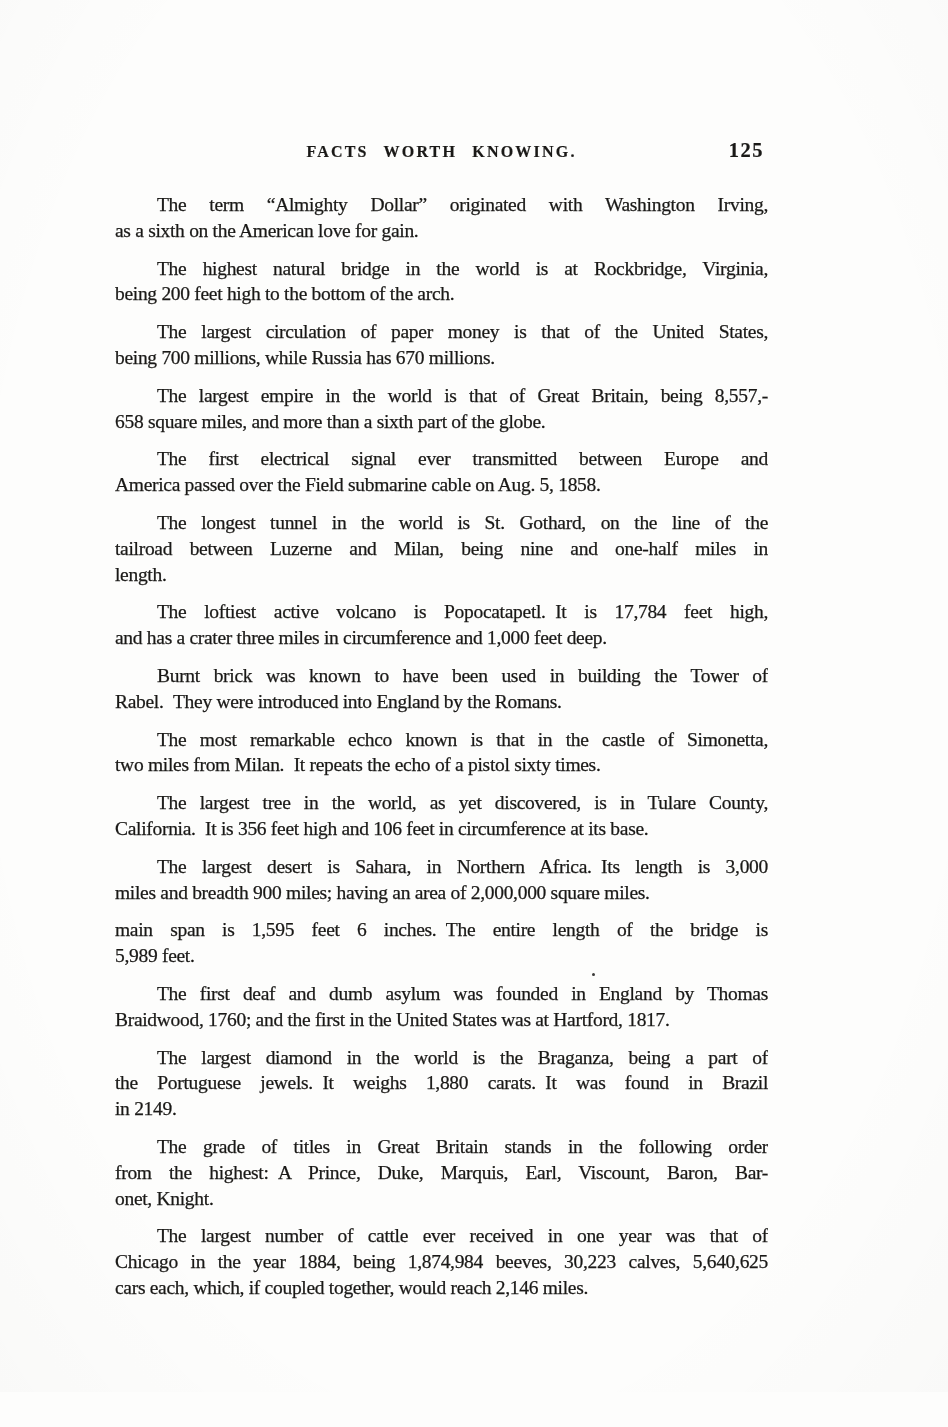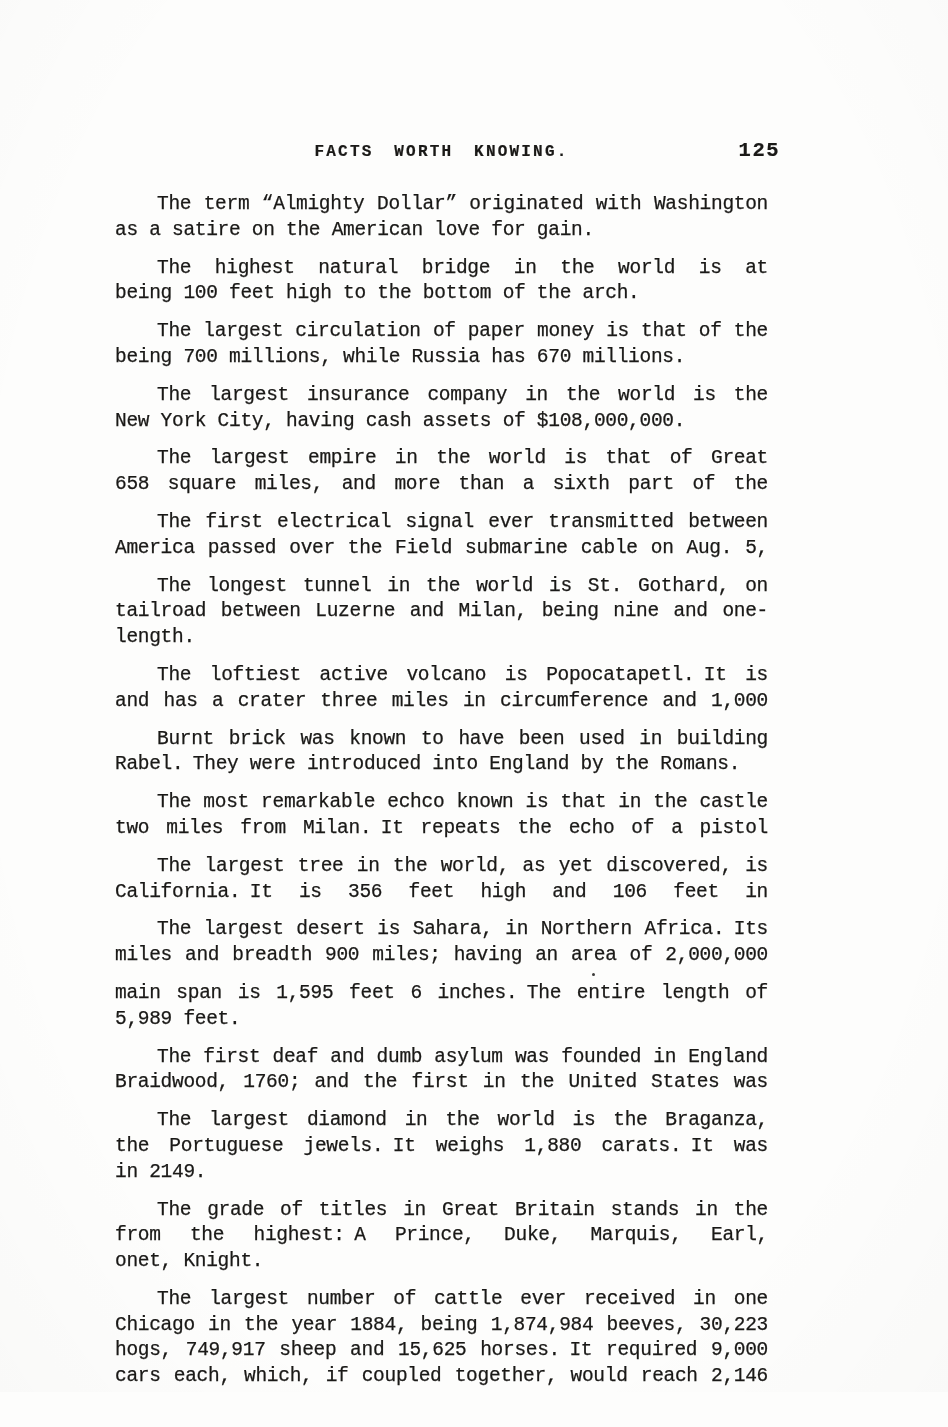--- a/index.html
+++ b/index.html
@@ -16,7 +16,7 @@
     position: relative;
     width: 948px;
     height: 1392px;
-    font-family: Liberation Mono, monospace;
+    font-family: Liberation Serif, serif;
     color: var(--ink, #1a1917);
     background:
       radial-gradient(ellipse at 50% 45%, rgba(255,255,255,0) 70%, rgba(0,0,0,0.015) 100%),

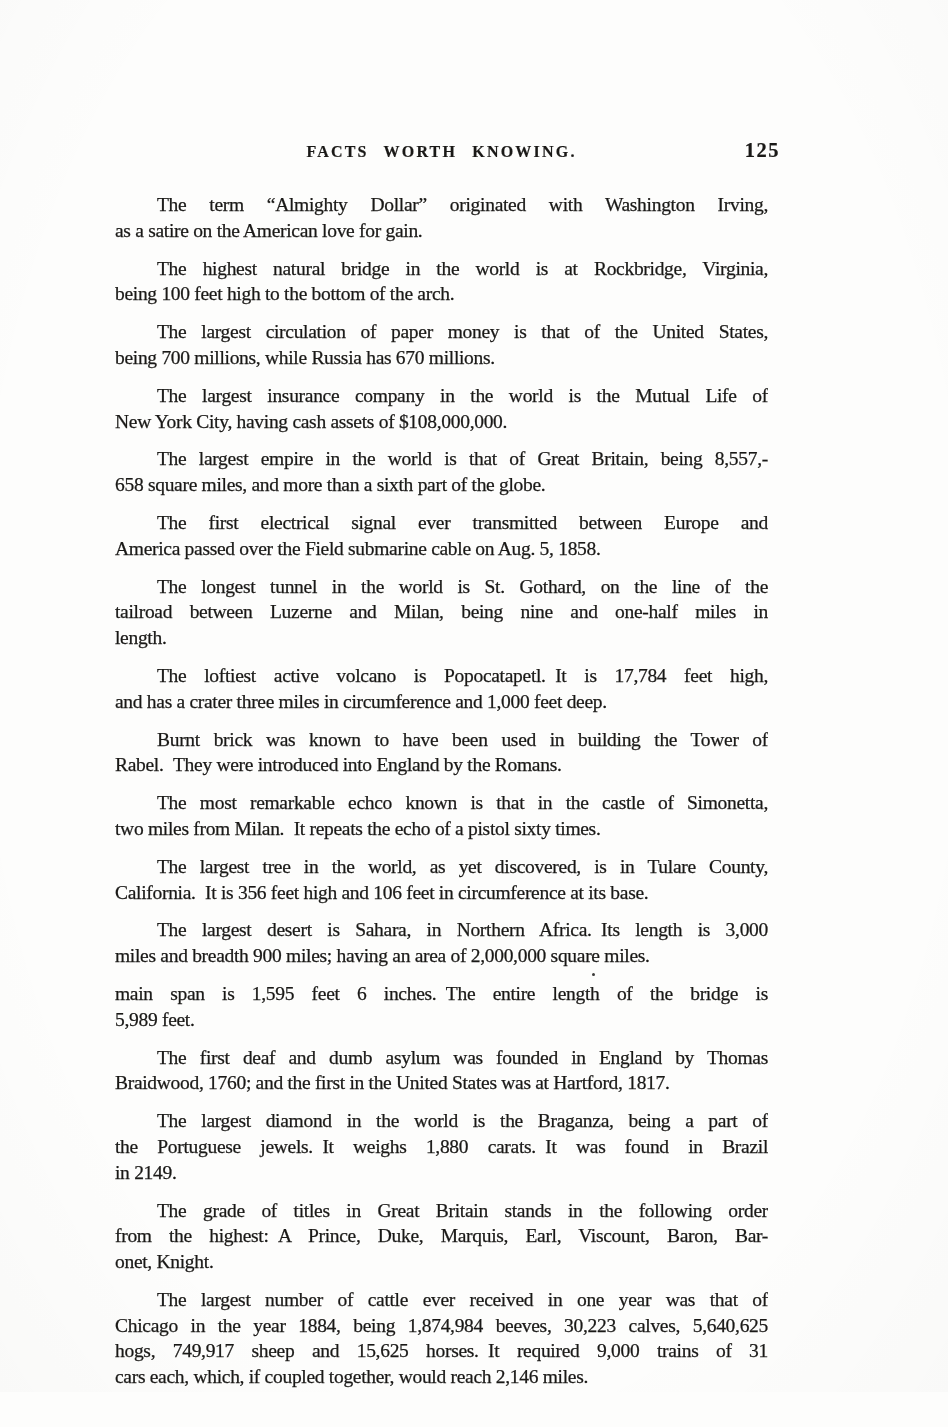--- a/index.html
+++ b/index.html
@@ -40,7 +40,7 @@
   }
   .page-number {
     position: absolute;
-    right: 0px;
+    right: 16px;
     top: -4px;
     font-weight: bold;
     font-size: 20.5px;

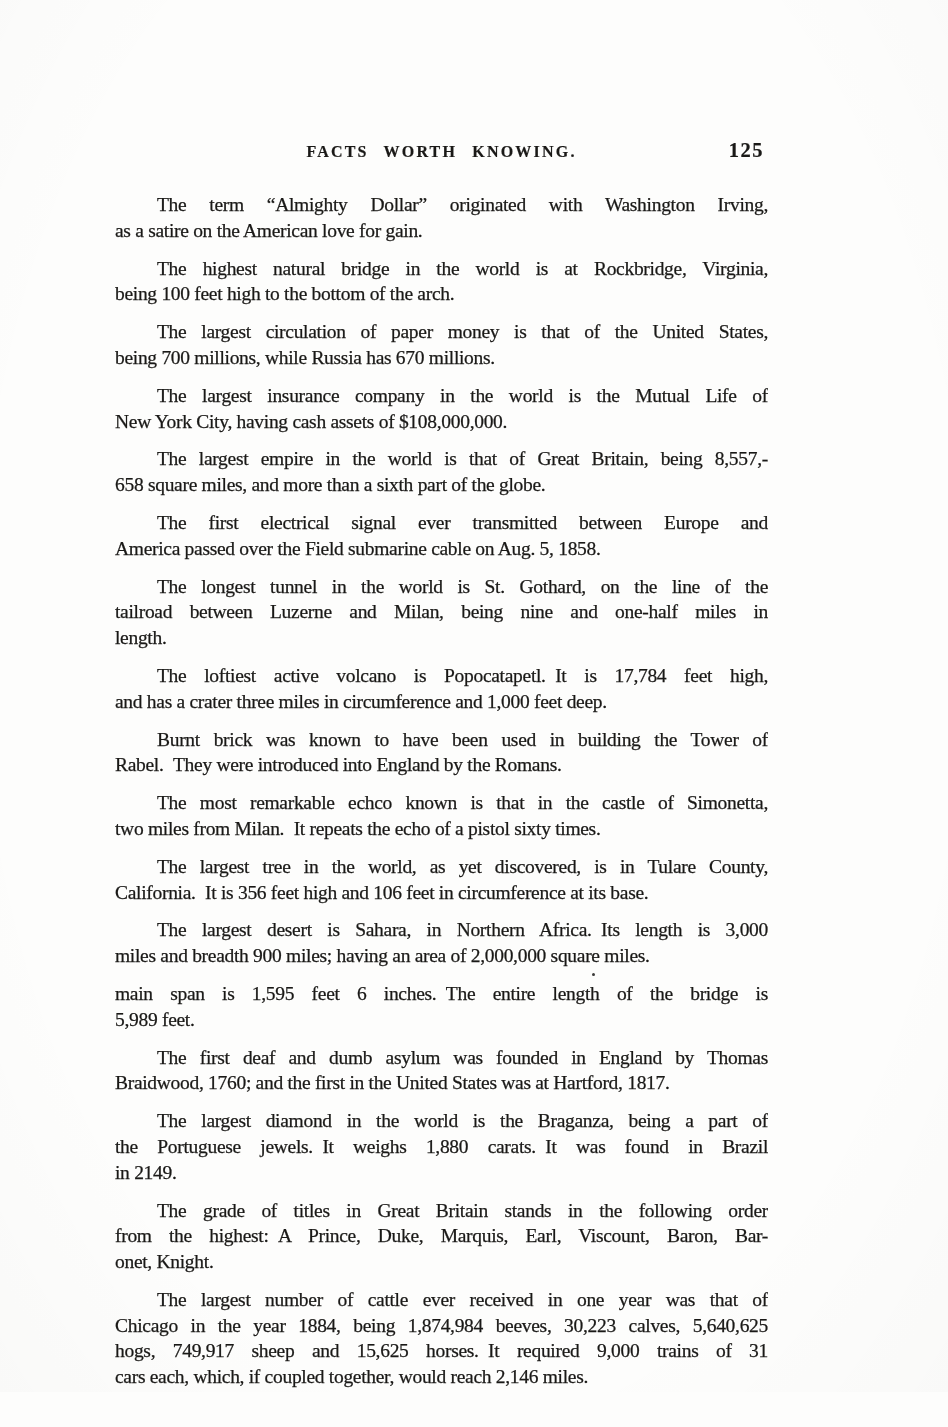--- a/index.html
+++ b/index.html
@@ -92,7 +92,7 @@
   <div class="body-text">
       <div class="paragraph">
         <div class="line first">The term “Almighty Dollar” originated with Washington Irving,</div>
-        <div class="line last">as a satire on the American love for gain.</div>
+        <div class="line last">as a sixth on the American love for gain.</div>
       </div>
       <div class="paragraph">
         <div class="line first">The highest natural bridge in the world is at Rockbridge, Virginia,</div>

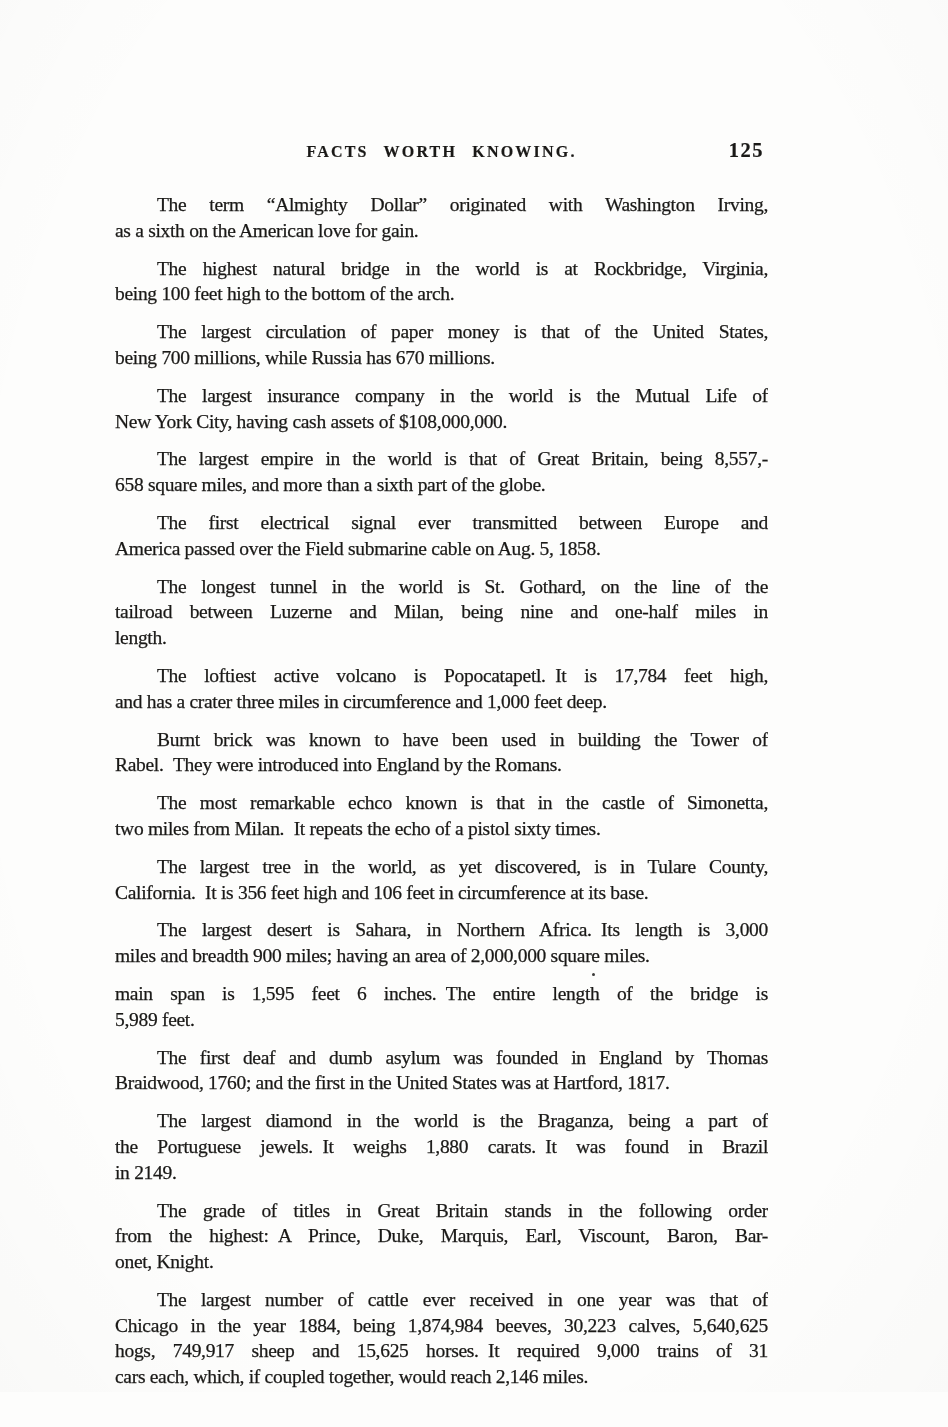--- a/index.html
+++ b/index.html
@@ -96,7 +96,7 @@
       </div>
       <div class="paragraph">
         <div class="line first">The highest natural bridge in the world is at Rockbridge, Virginia,</div>
-        <div class="line last">being 100 feet high to the bottom of the arch.</div>
+        <div class="line last">being 200 feet high to the bottom of the arch.</div>
       </div>
       <div class="paragraph">
         <div class="line first">The largest circulation of paper money is that of the United States,</div>

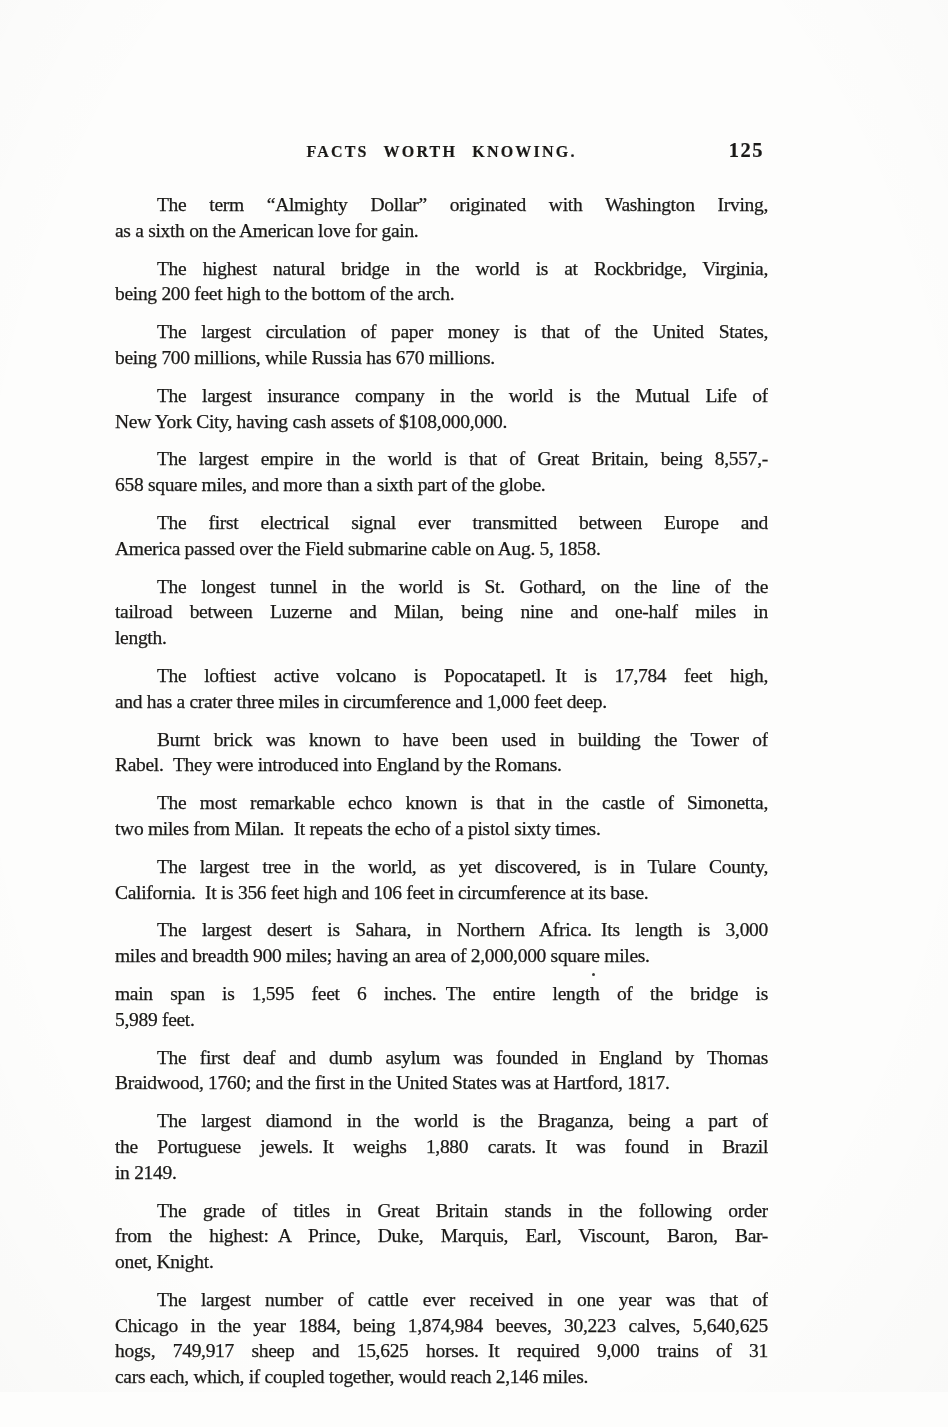--- a/index.html
+++ b/index.html
@@ -103,10 +103,6 @@
         <div class="line last">being 700 millions, while Russia has 670 millions.</div>
       </div>
       <div class="paragraph">
-        <div class="line first">The largest insurance company in the world is the Mutual Life of</div>
-        <div class="line last">New York City, having cash assets of $108,000,000.</div>
-      </div>
-      <div class="paragraph">
         <div class="line first">The largest empire in the world is that of Great Britain, being 8,557,-</div>
         <div class="line last">658 square miles, and more than a sixth part of the globe.</div>
       </div>

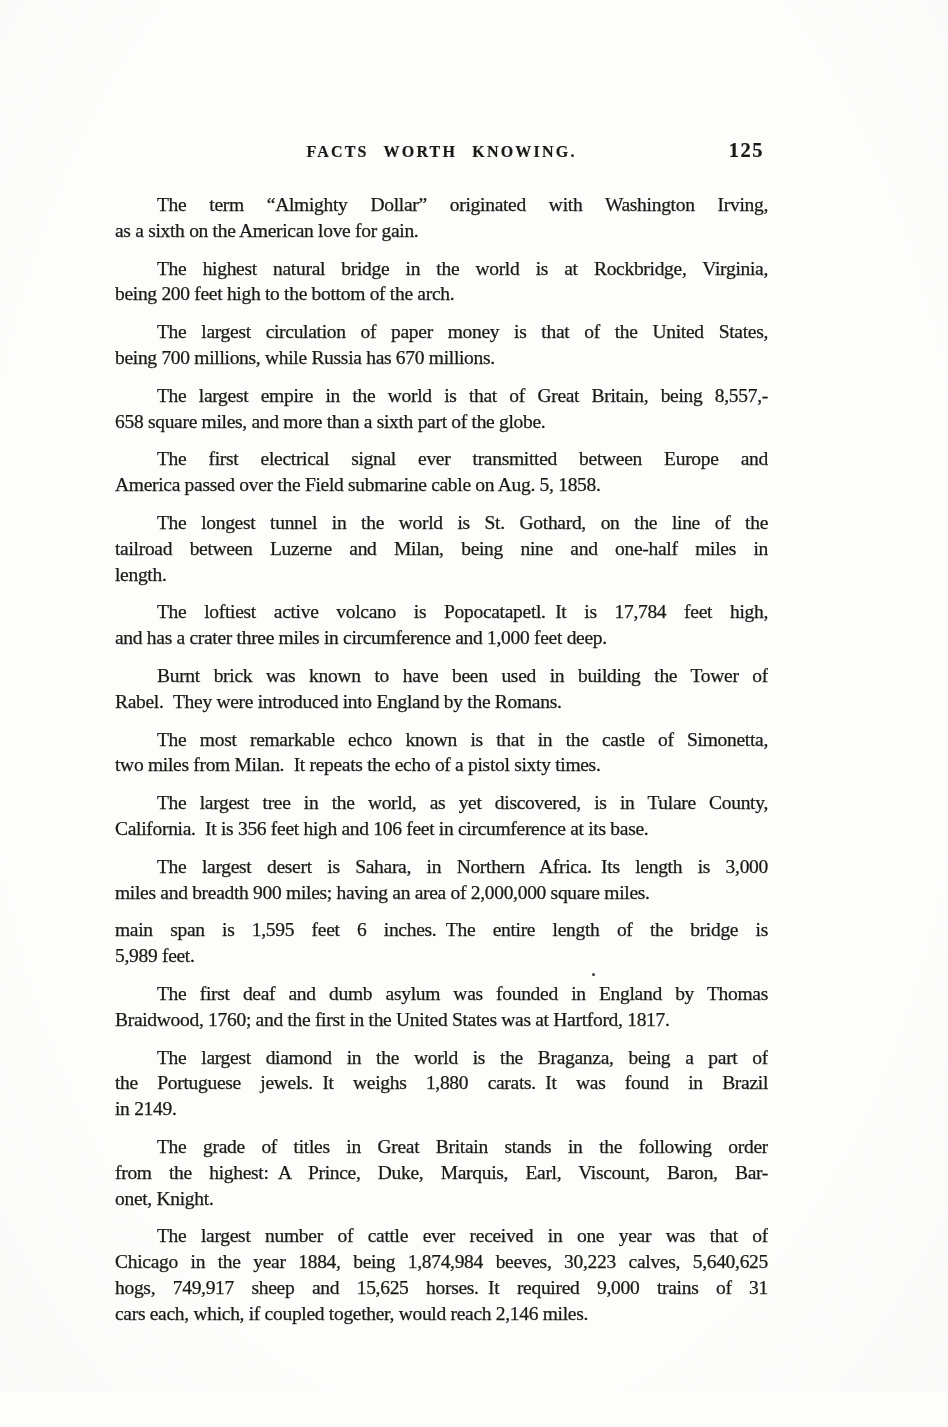--- a/index.html
+++ b/index.html
@@ -156,7 +156,6 @@
       <div class="paragraph">
         <div class="line first">The largest number of cattle ever received in one year was that of</div>
         <div class="line">Chicago in the year 1884, being 1,874,984 beeves, 30,223 calves, 5,640,625</div>
-        <div class="line">hogs, 749,917 sheep and 15,625 horses. It required 9,000 trains of 31</div>
         <div class="line last">cars each, which, if coupled together, would reach 2,146 miles.</div>
       </div>
     </div>

